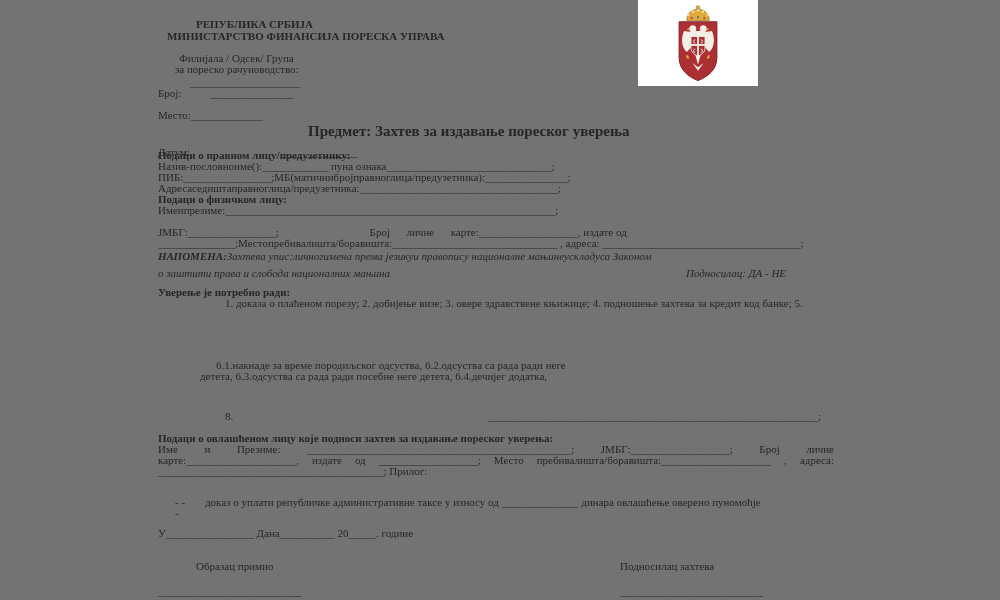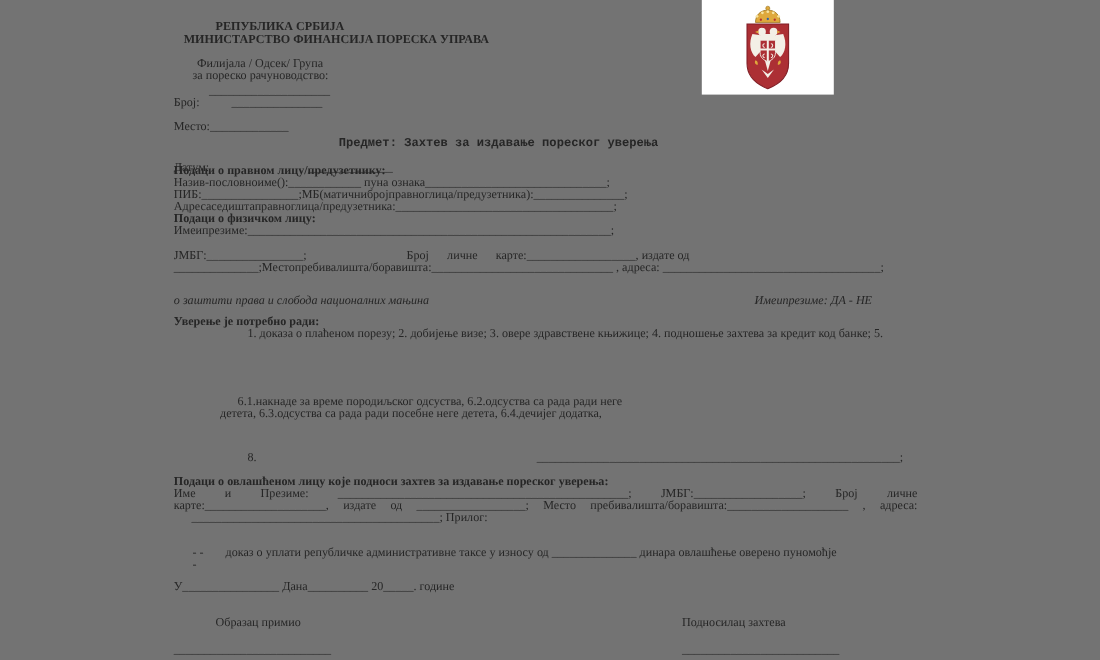--- a/index.html
+++ b/index.html
@@ -73,7 +73,7 @@
     </svg>
   </div>
 
-  <div class="abs b" style="left:308px;top:126px;font-size:11px;font-family:Liberation Mono, monospace;">Предмет: Захтев за издавање пореског уверења</div>
+  <div class="abs b" style="left:308px;top:126px;font-size:15px;">Предмет: Захтев за издавање пореског уверења</div>
 
   <div class="abs b" style="left:158px;top:150px;">Подаци о правном лицу/предузетнику:</div>
   <div class="abs" style="left:158px;top:161px;">Назив-пословноиме():____________ пуна ознака______________________________;</div>

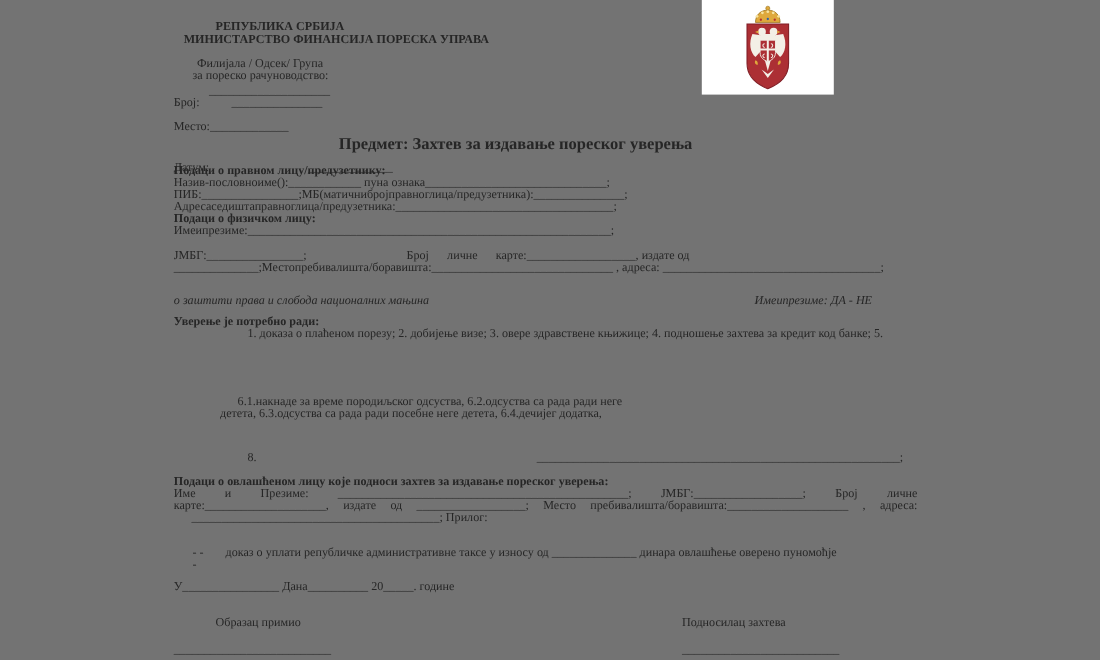--- a/index.html
+++ b/index.html
@@ -86,6 +86,7 @@
   <div class="abs" style="left:158px;top:227px;">ЈМБГ:________________;                                 Број      личне      карте:__________________, издате од</div>
   <div class="abs" style="left:158px;top:238px;">______________;Местопребивалишта/боравишта:______________________________ , адреса: ____________________________________;</div>
 
+  <div class="abs" style="left:158px;top:251px;"><span class="bi">НАПОМЕНА:</span><span class="i">Захтева упис:личногимена према језикуи правопису националне мањинеускладуса Законом</span></div>
   <div class="abs i" style="left:158px;top:268px;">о заштити права и слобода националних мањина</div>
   <div class="abs i" style="left:686px;top:268px;">Имеипрезиме: ДА - НЕ</div>
 

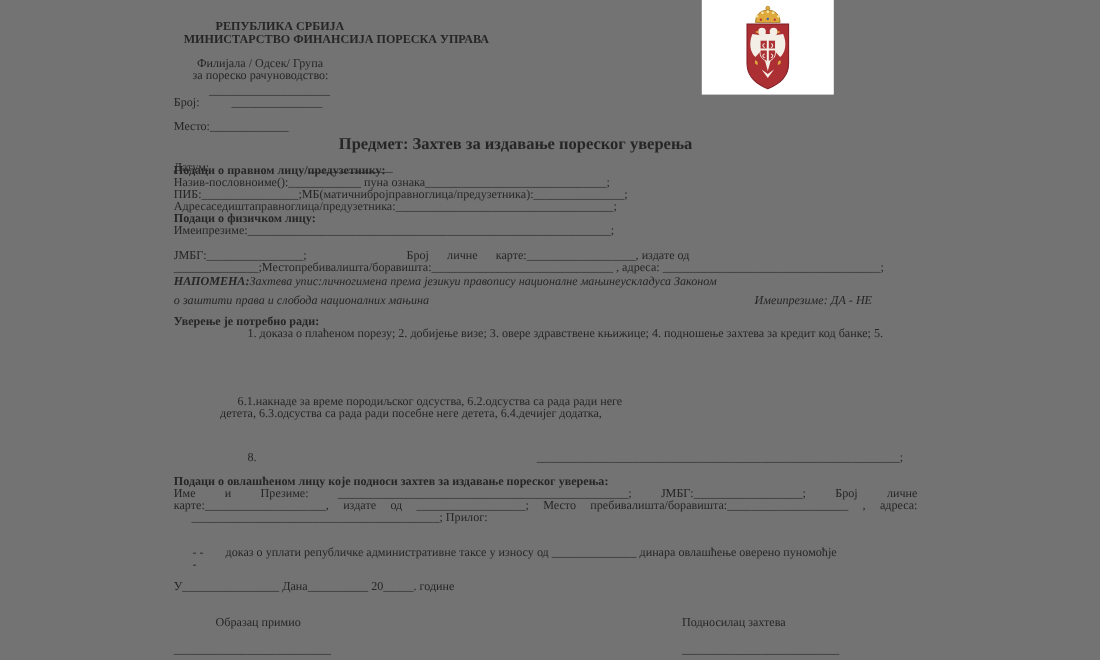--- a/index.html
+++ b/index.html
@@ -88,7 +88,7 @@
 
   <div class="abs" style="left:158px;top:251px;"><span class="bi">НАПОМЕНА:</span><span class="i">Захтева упис:личногимена према језикуи правопису националне мањинеускладуса Законом</span></div>
   <div class="abs i" style="left:158px;top:268px;">о заштити права и слобода националних мањина</div>
-  <div class="abs i" style="left:686px;top:268px;">Имеипрезиме: ДА - НЕ</div>
+  <div class="abs i" style="left:686px;top:268px;">Подносилац: ДА - НЕ</div>
 
   <div class="abs b" style="left:158px;top:287px;">Уверење је потребно ради:</div>
   <div class="abs" style="left:225px;top:298px;">1. доказа о плаћеном порезу; 2. добијење визе; 3. овере здравствене књижице; 4. подношење захтева за кредит код банке; 5.</div>

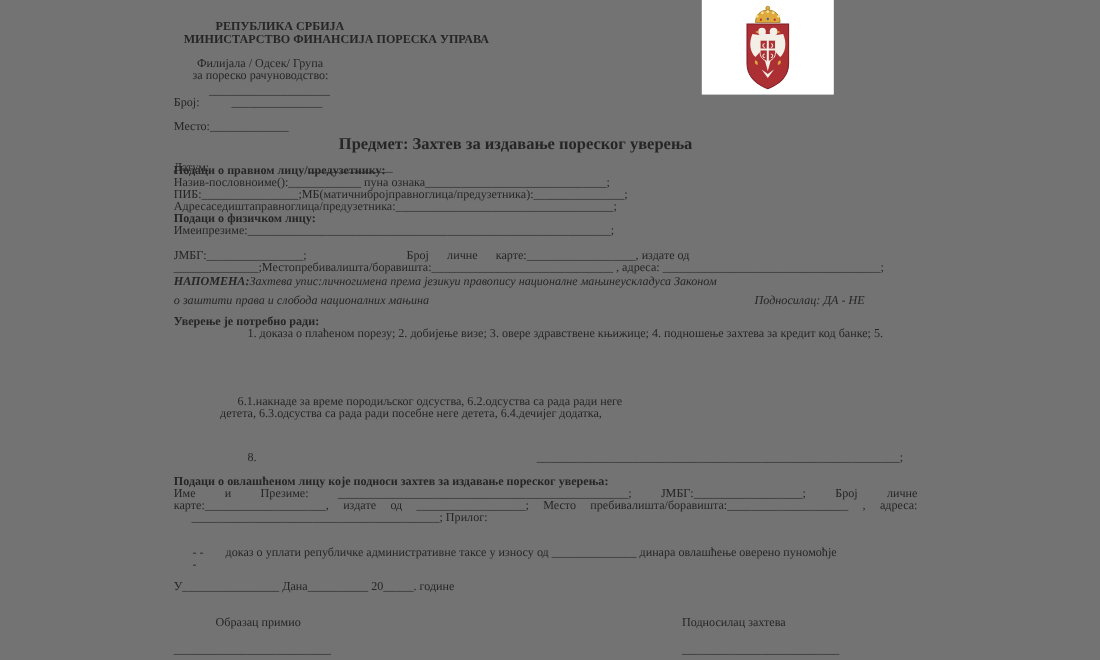--- a/index.html
+++ b/index.html
@@ -102,7 +102,7 @@
   <div class="abs b" style="left:158px;top:433px;">Подаци о овлашћеном лицу које подноси захтев за издавање пореског уверења:</div>
   <div class="abs just" style="left:158px;top:444px;width:676px;">Име и Презиме: ________________________________________________; ЈМБГ:__________________; Број личне</div>
   <div class="abs just" style="left:158px;top:455px;width:676px;">карте:____________________, издате од __________________; Место пребивалишта/боравишта:____________________ , адреса:</div>
-  <div class="abs" style="left:158px;top:466px;margin-left:16px;">_________________________________________; Прилог:</div>
+  <div class="abs" style="left:158px;top:466px;">_________________________________________; Прилог:</div>
 
   <div class="abs" style="left:175px;top:497px;">- -</div>
   <div class="abs" style="left:205px;top:497px;">доказ о уплати републичке административне таксе у износу од ______________ динара овлашћење оверено пуномоћје</div>

